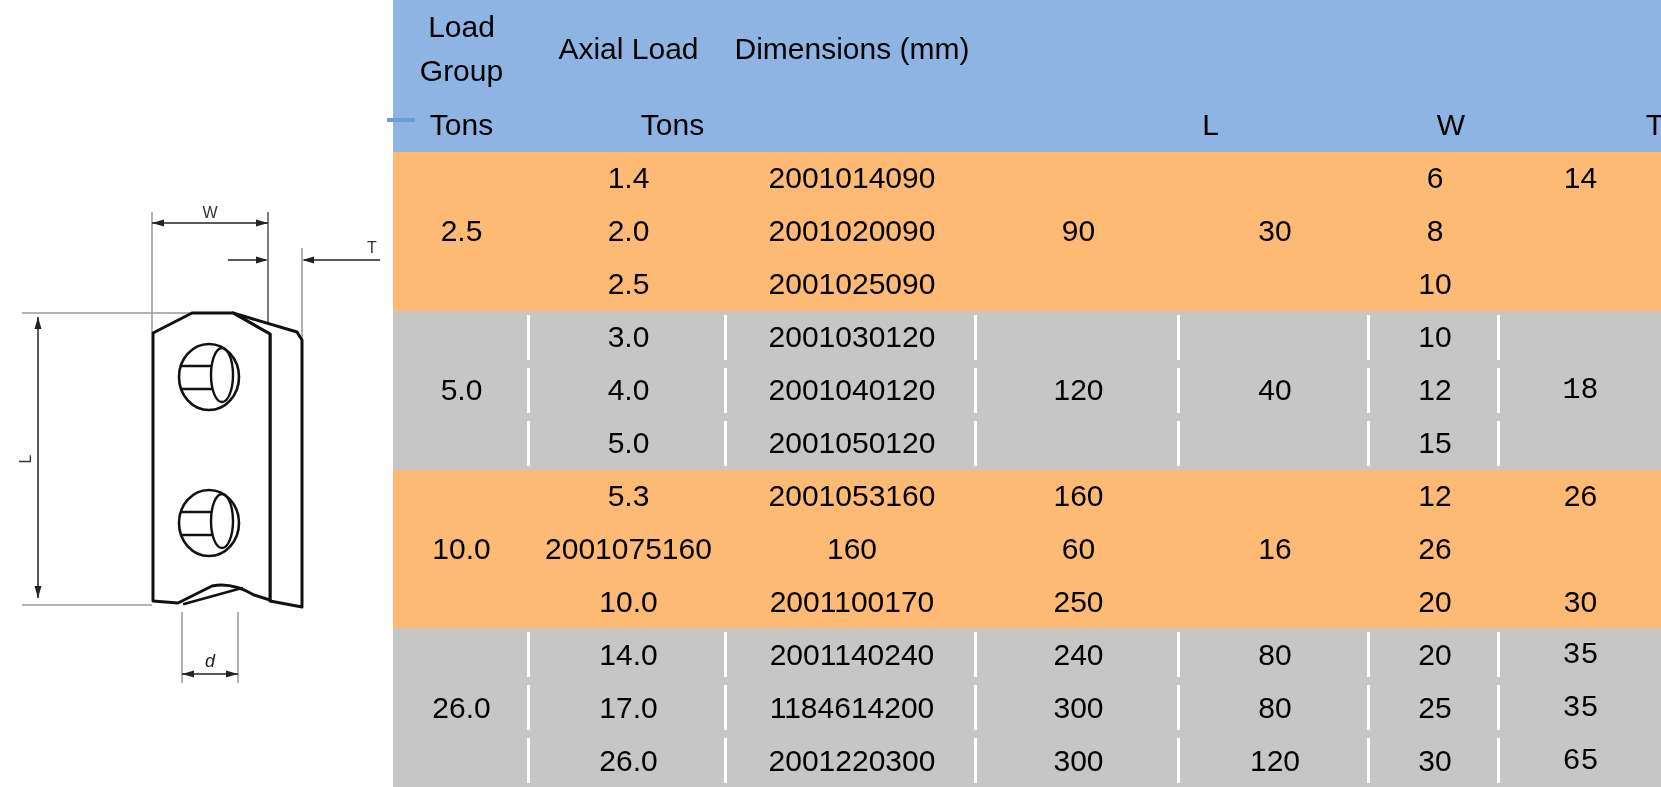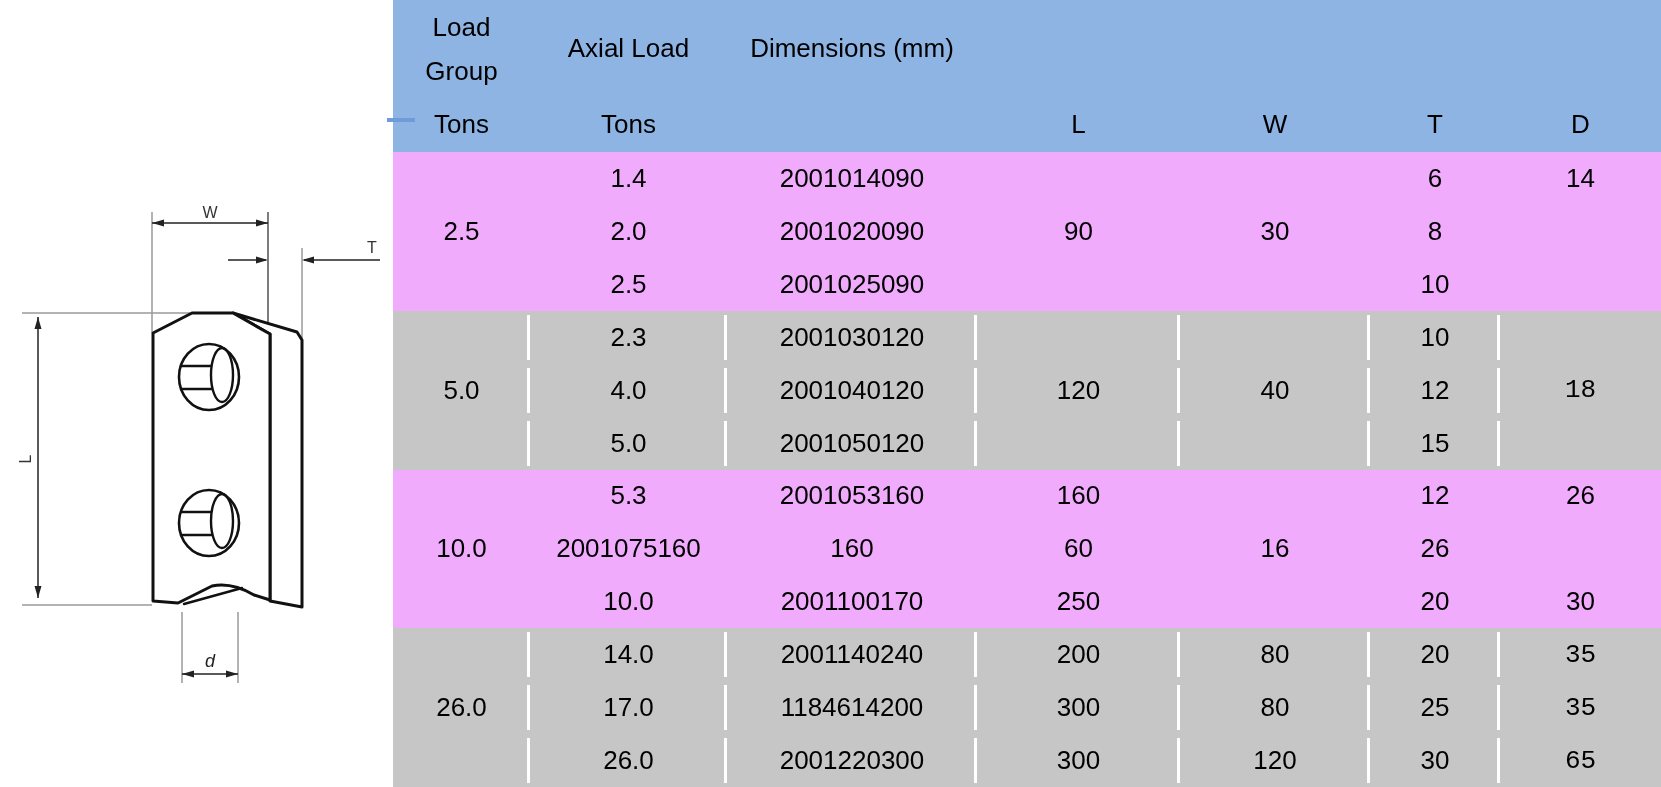--- a/index.html
+++ b/index.html
@@ -12,7 +12,7 @@
   .stage{position:relative;width:1661px;height:787px;background:#ffffff;overflow:hidden;color:var(--txt);}
 
   
-  .spec-table{position:absolute;left:393px;top:0;width:1268px;height:787px;font-size:26px;}
+  .spec-table{position:absolute;left:393px;top:0;width:1268px;height:787px;font-size:30px;}
   .thead{height:152px;background:var(--hdr);}
   .hrow1{display:grid;grid-template-columns:137px 197px 250px 684px;height:97px;}
   .hrow2{display:grid;grid-template-columns:137px 197px 250px 203px 190px 130px 161px;height:55px;}

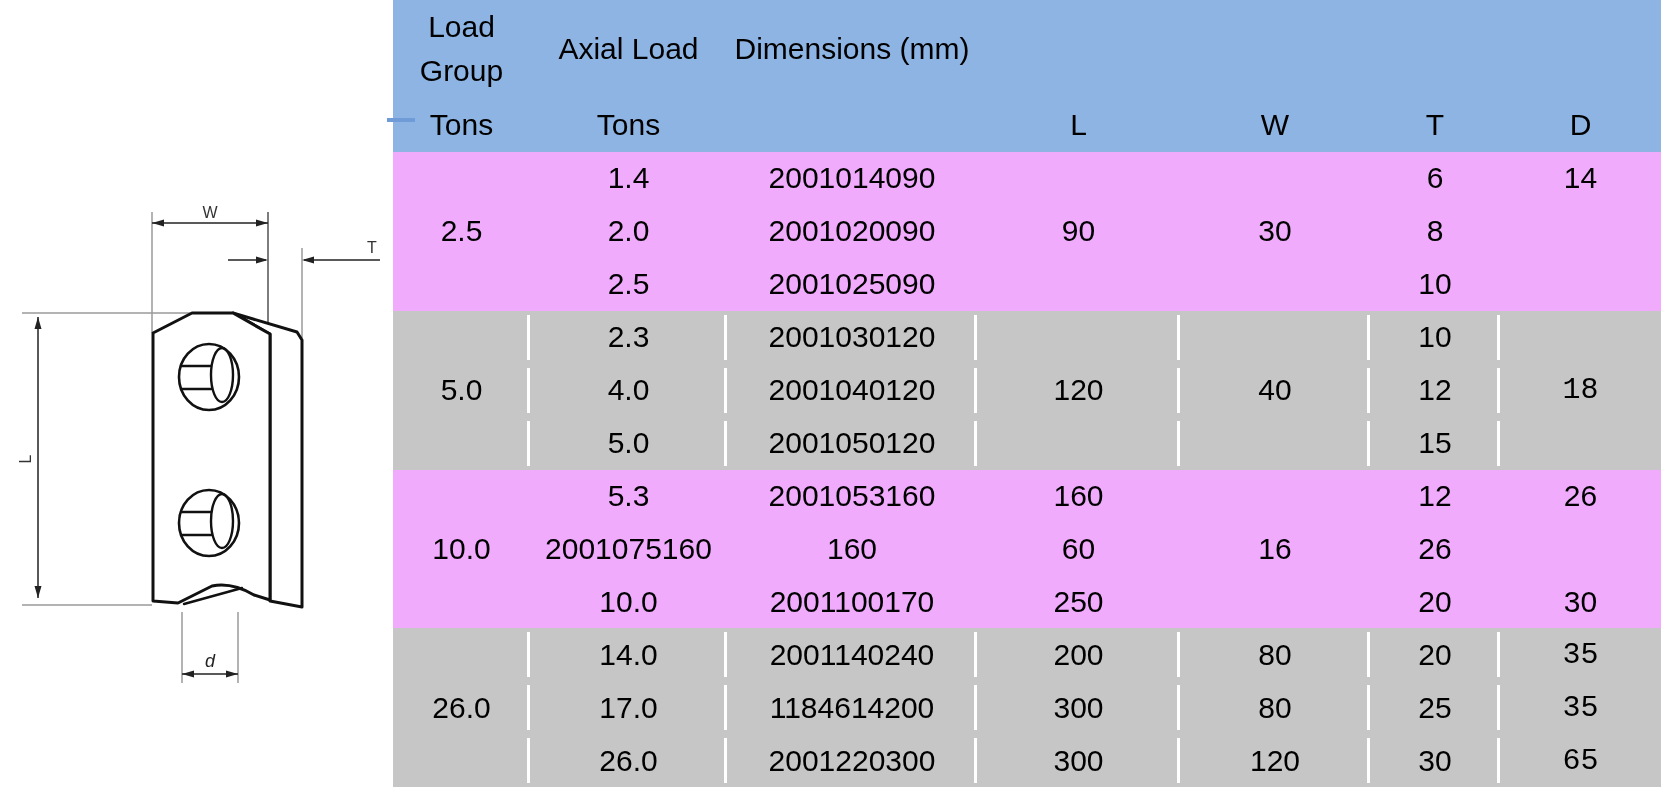--- a/index.html
+++ b/index.html
@@ -15,7 +15,7 @@
   .spec-table{position:absolute;left:393px;top:0;width:1268px;height:787px;font-size:30px;}
   .thead{height:152px;background:var(--hdr);}
   .hrow1{display:grid;grid-template-columns:137px 197px 250px 684px;height:97px;}
-  .hrow2{display:grid;grid-template-columns:137px 197px 250px 203px 190px 130px 161px;height:55px;}
+  .hrow2{display:grid;grid-template-columns:137px 197px 250px 203px 190px 130px 161px;height:55px;gap:44px;}
   .hcell{display:flex;align-items:center;justify-content:center;text-align:center;}
   .hcell.two-line{flex-direction:column;line-height:44px;}
   .tbody{display:flex;flex-direction:column;height:635px;}

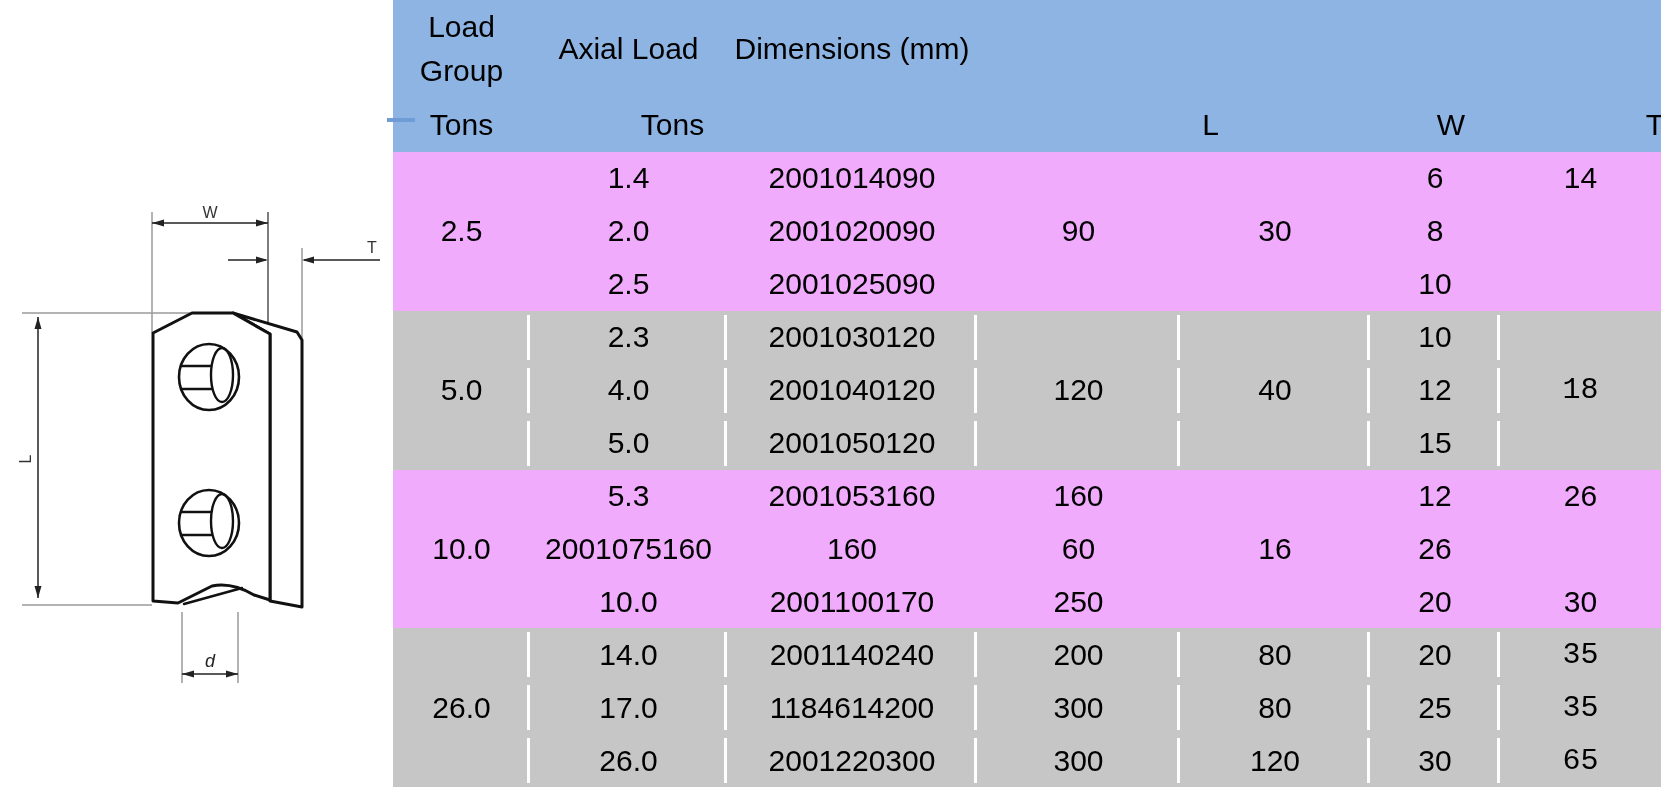--- a/index.html
+++ b/index.html
@@ -20,7 +20,7 @@
   .hcell.two-line{flex-direction:column;line-height:44px;}
   .tbody{display:flex;flex-direction:column;height:635px;}
   .trow{display:grid;grid-template-columns:137px 197px 250px 203px 190px 130px 161px;flex:1;}
-  .band-white{background:#f0abfc;}
+  .band-white{background:#fdba74;}
   .band-gray{background:var(--gray);}
   .cell{display:flex;align-items:center;justify-content:center;white-space:nowrap;}
   .band-gray .cell{

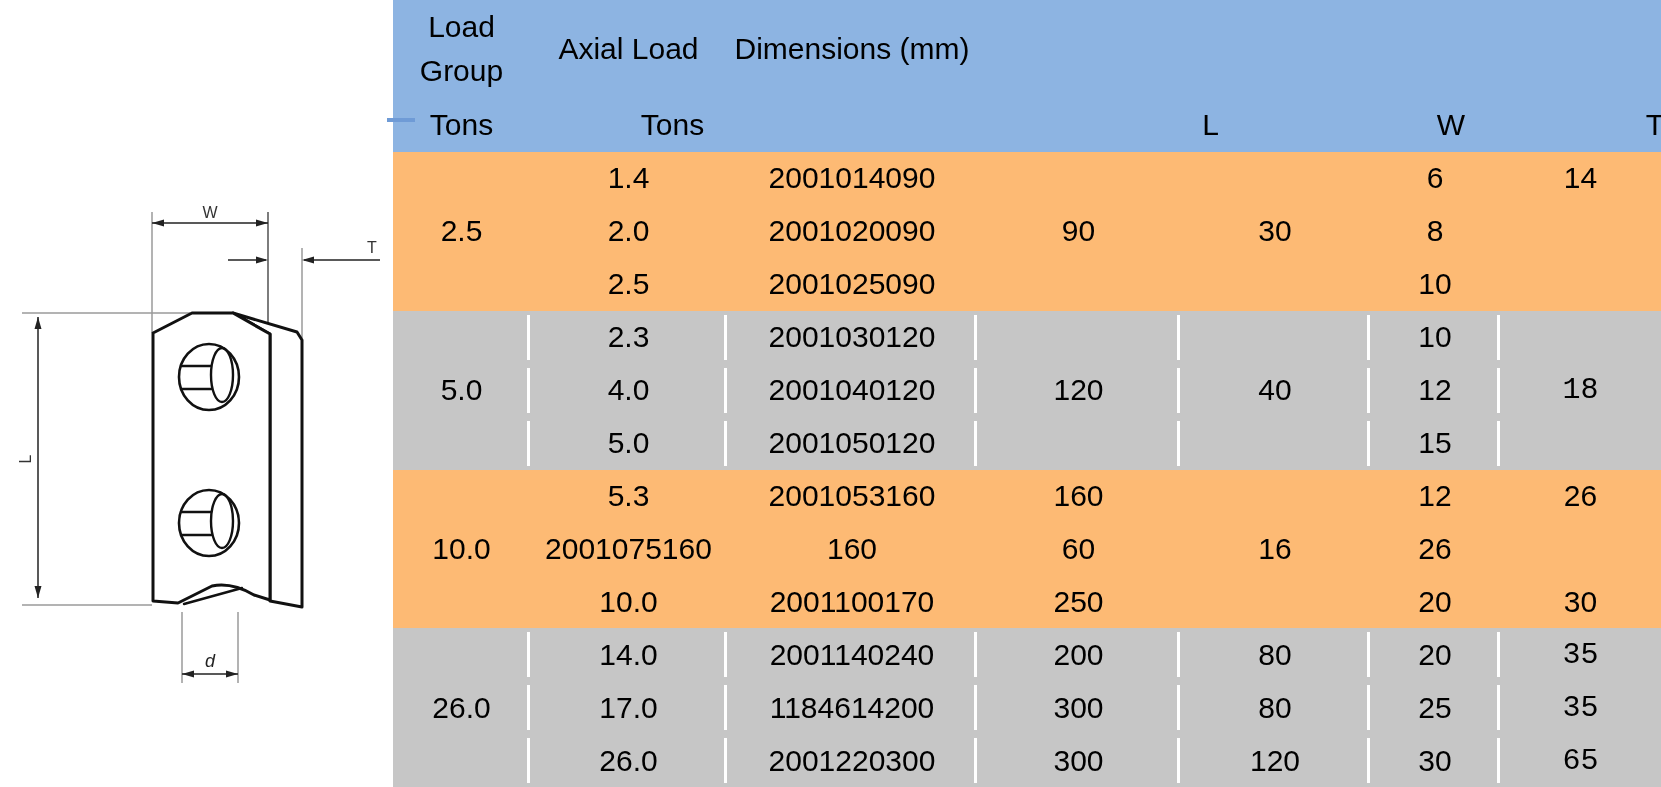--- a/index.html
+++ b/index.html
@@ -168,7 +168,7 @@
         </div>
         <div class="trow band-gray">
           <div class="cell"></div>
-          <div class="cell">2.3</div>
+          <div class="cell">3.0</div>
           <div class="cell">2001030120</div>
           <div class="cell"></div>
           <div class="cell"></div>

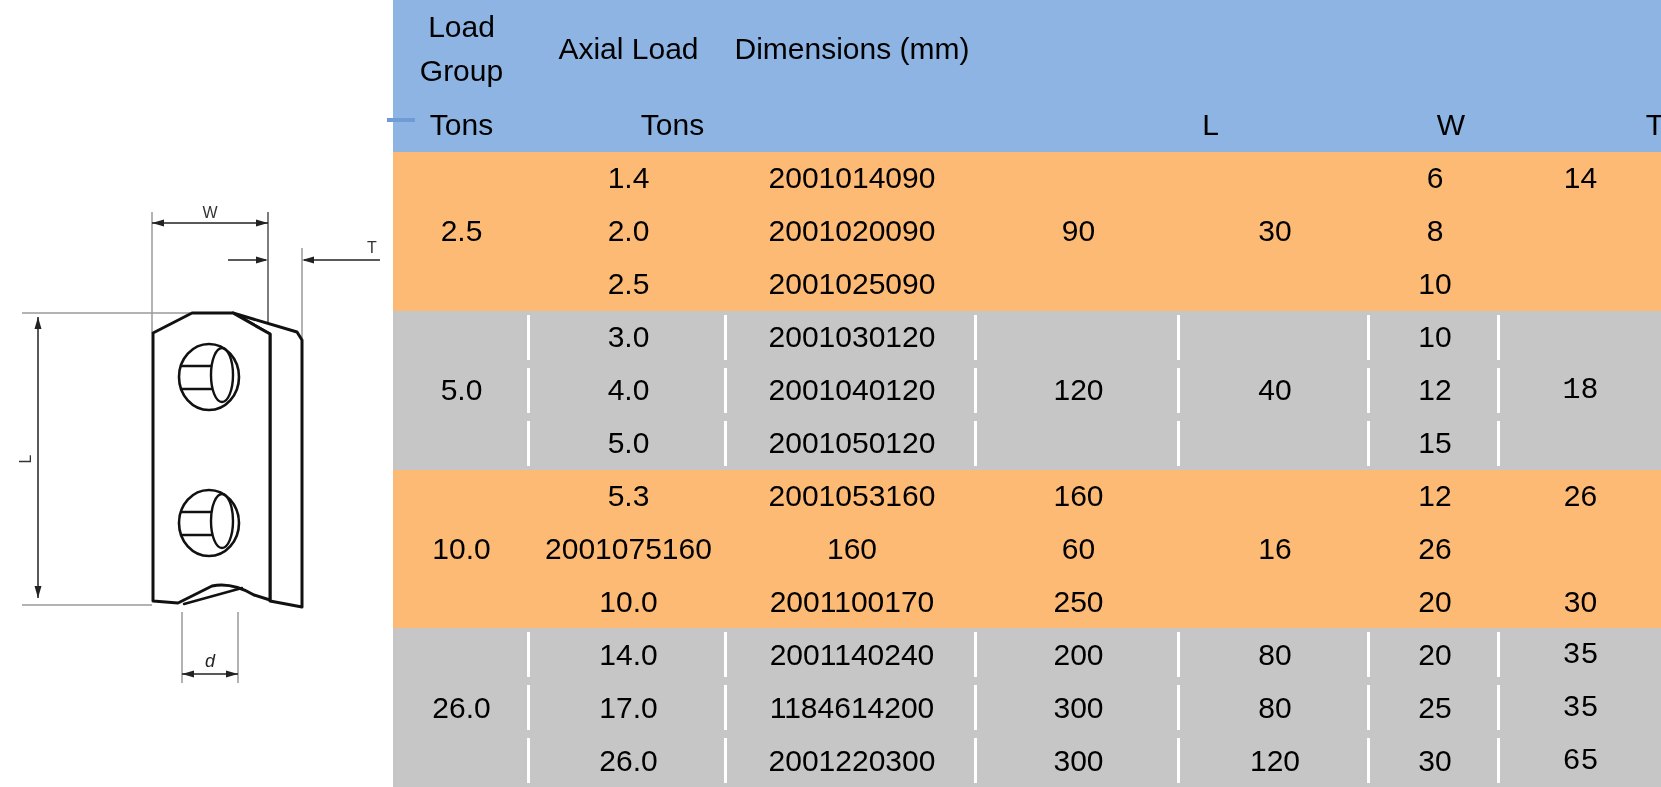--- a/index.html
+++ b/index.html
@@ -223,7 +223,7 @@
           <div class="cell"></div>
           <div class="cell">14.0</div>
           <div class="cell">2001140240</div>
-          <div class="cell">200</div>
+          <div class="cell">240</div>
           <div class="cell">80</div>
           <div class="cell">20</div>
           <div class="cell">35</div>

